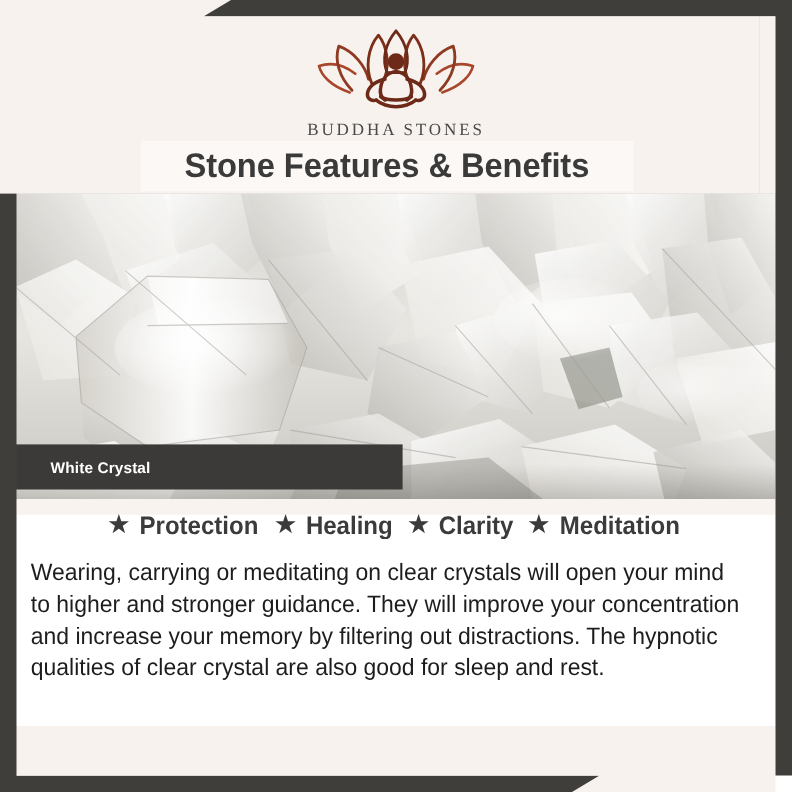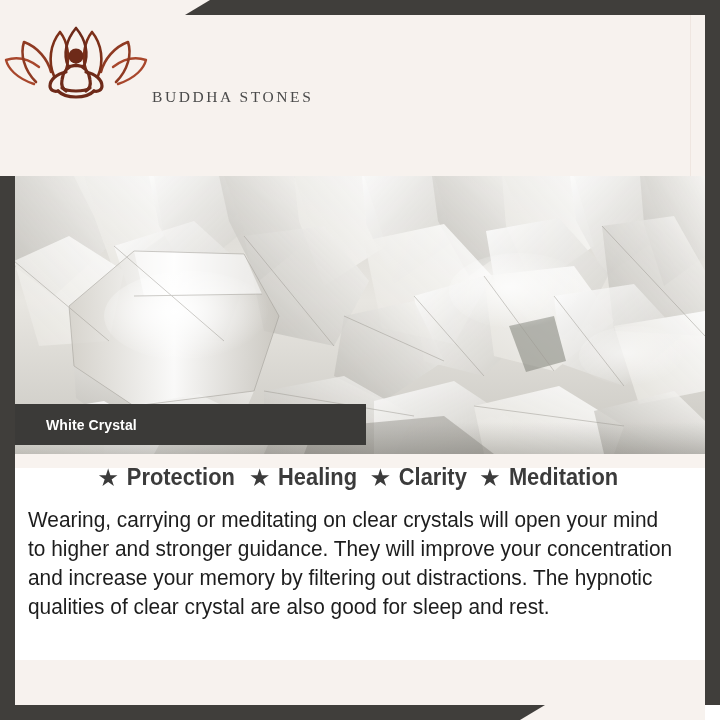--- a/index.html
+++ b/index.html
@@ -59,8 +59,8 @@
     position: absolute;
     left: 0; right: 0; top: 22px;
     display: flex;
-    flex-direction: row;
-    align-items: flex-end;
+    flex-direction: column;
+    align-items: center;
   }
   #logo-mark { display: block; }
   #brand-name {

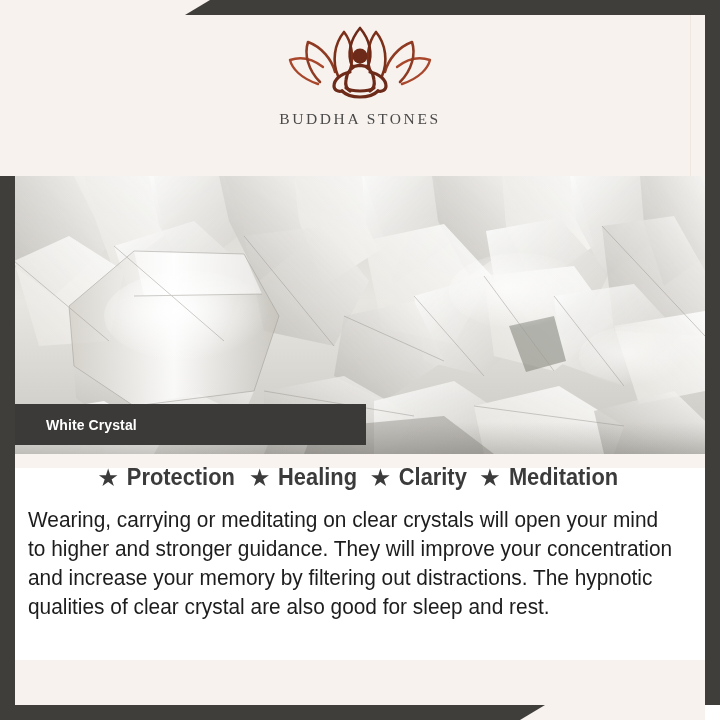--- a/index.html
+++ b/index.html
@@ -209,6 +209,9 @@
     <div id="brand-name">BUDDHA STONES</div>
   </div>
 
+  <div id="title-banner">
+    <div id="title-text">Stone Features &amp; Benefits</div>
+  </div>
 
   <div id="photo">
     <svg viewBox="0 0 691 278" preserveAspectRatio="none">

